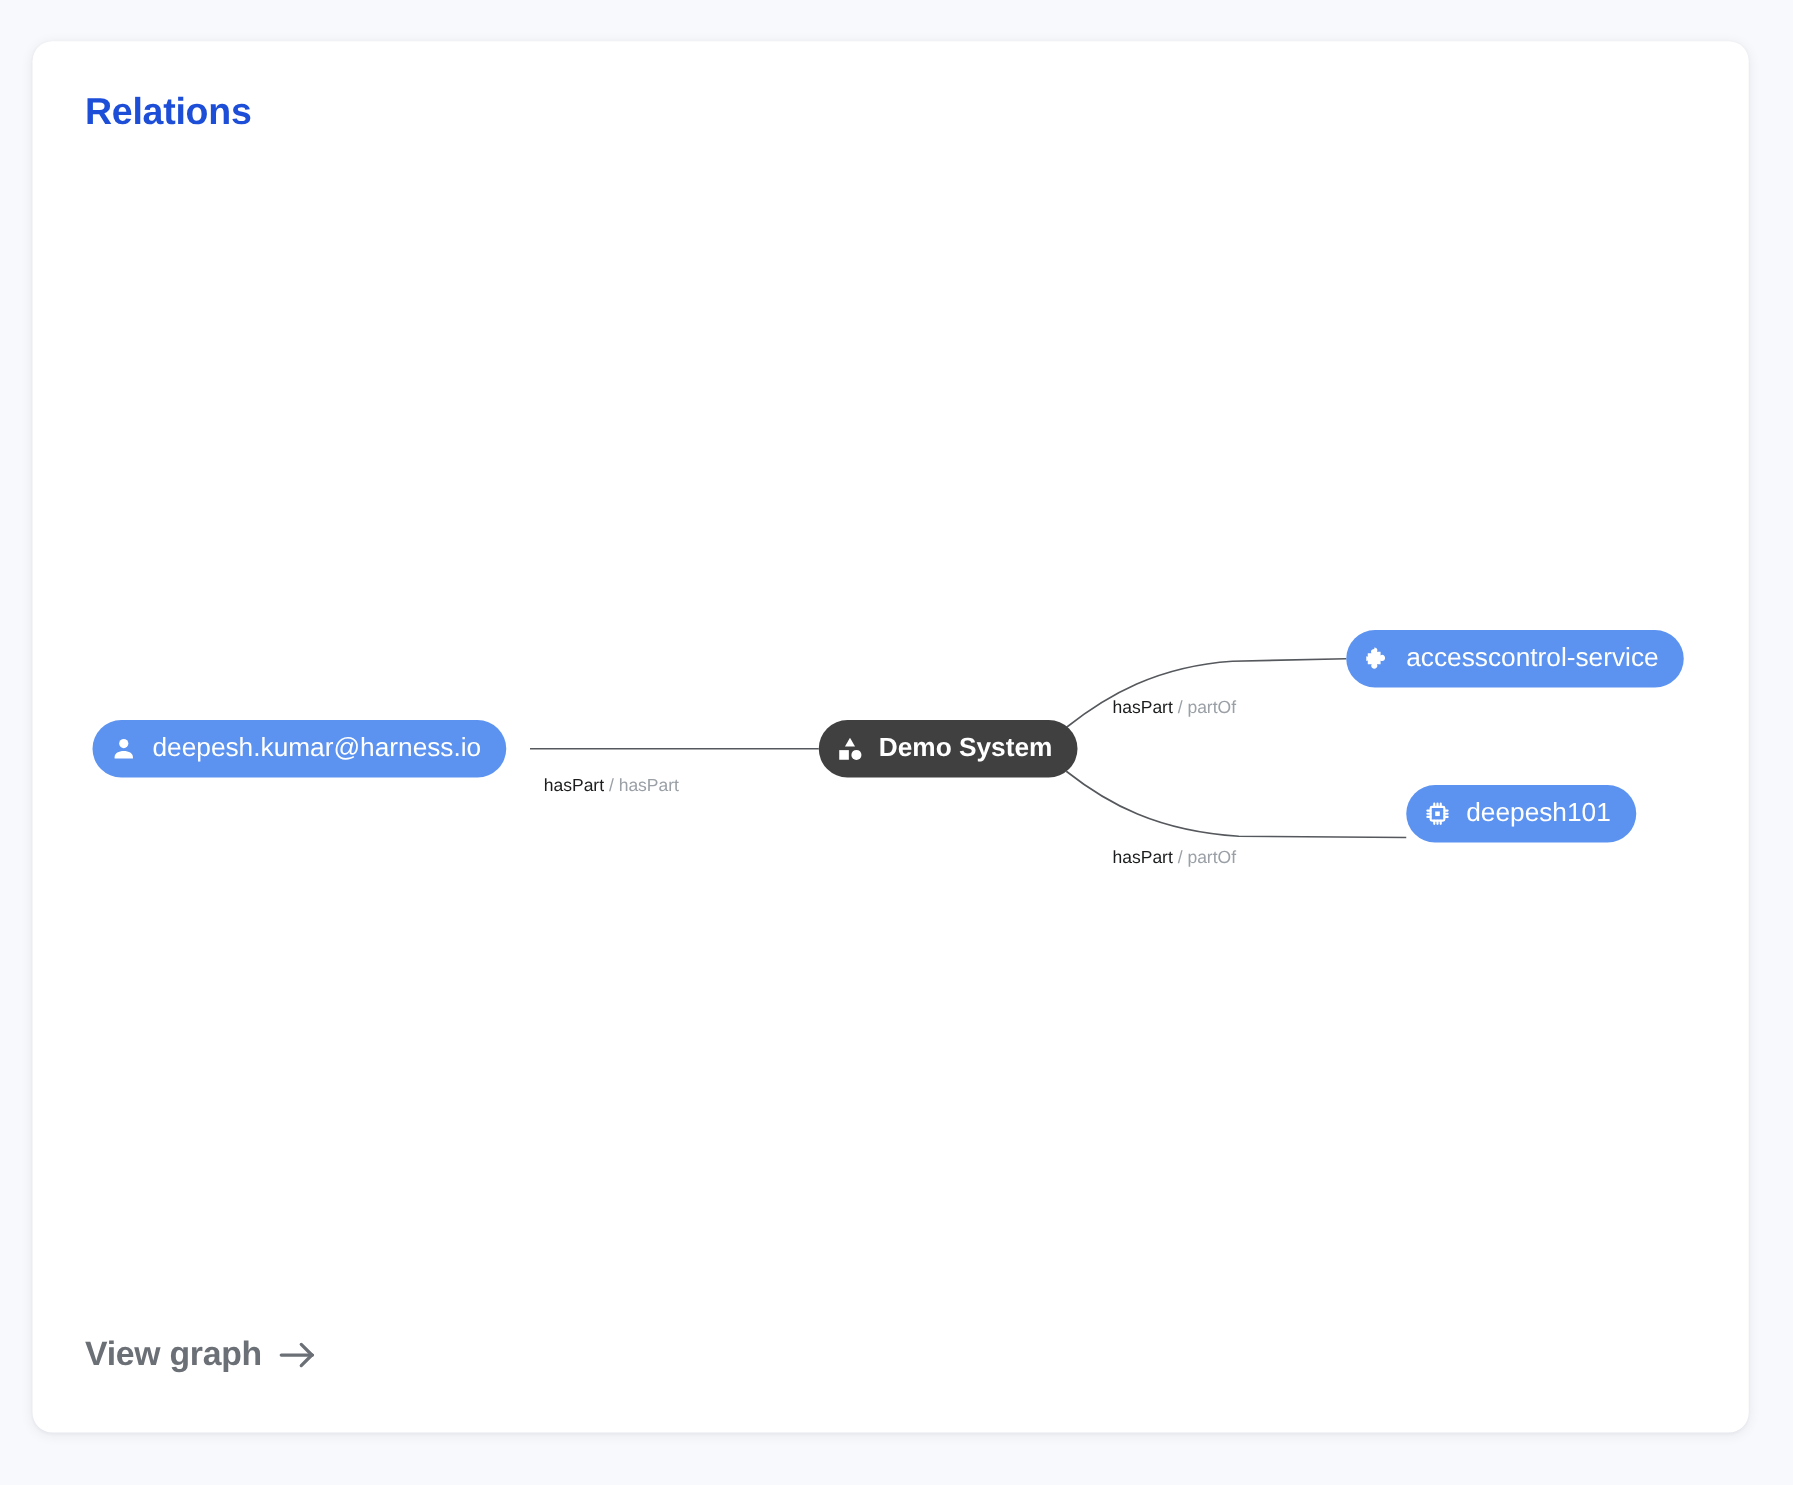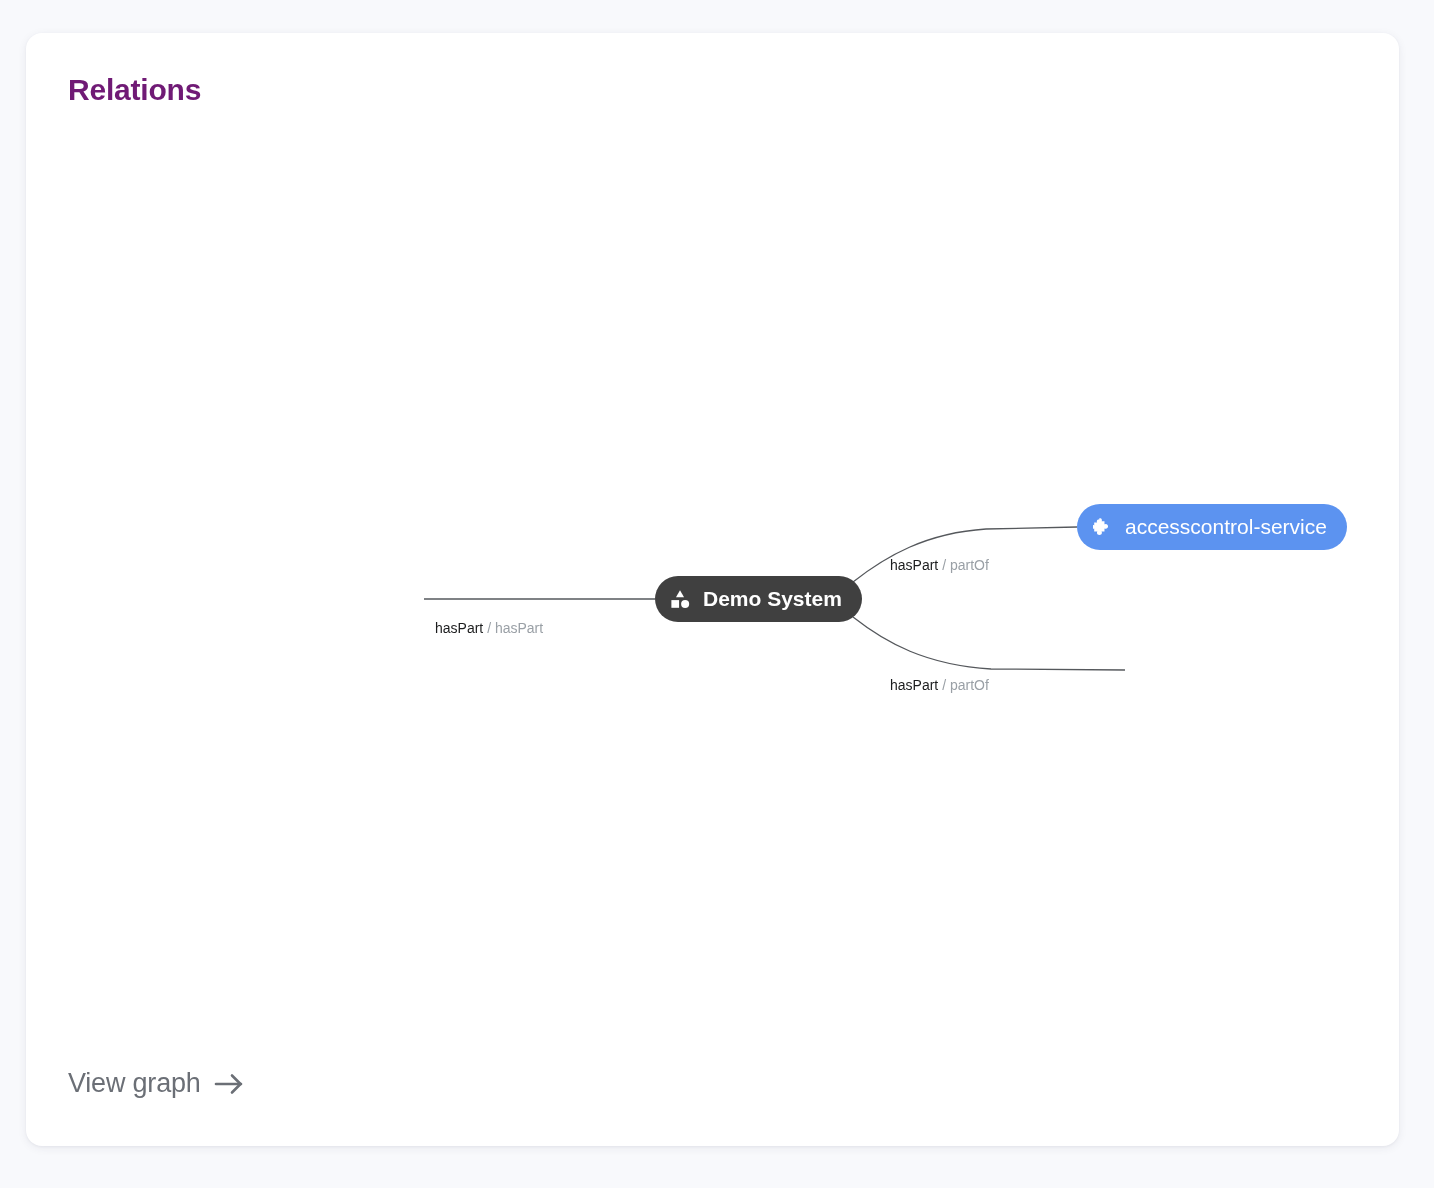--- a/index.html
+++ b/index.html
@@ -32,7 +32,7 @@
     top: 40px;
     font-size: 30px;
     font-weight: bold;
-    color: #701a75;
+    color: #1d4ed8;
     letter-spacing: -0.2px;
   }
 

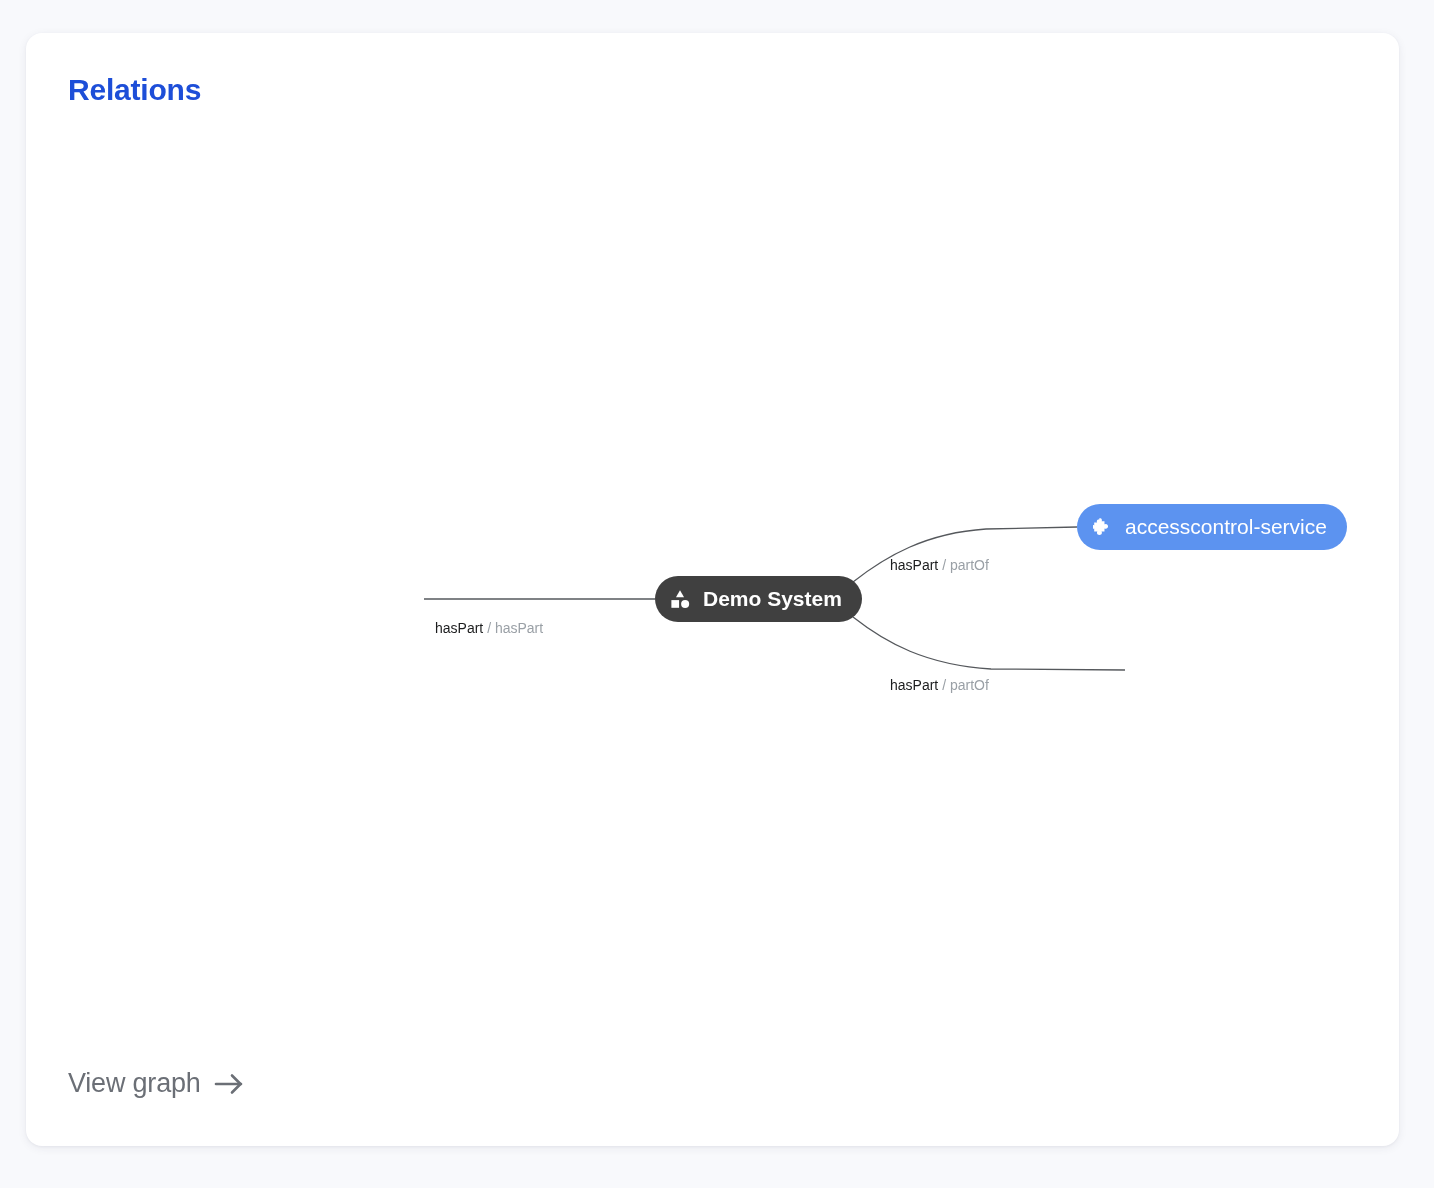--- a/index.html
+++ b/index.html
@@ -140,6 +140,15 @@
       <path d="M 827 584 C 860 610 900 632 965 636 L 1099 637" fill="none" stroke="#55585c" stroke-width="1.3"></path>
     </svg>
 
+    <div class="graph-node kind-blue node-user">
+      <span class="node-icon">
+        <svg width="22" height="22" viewBox="0 0 24 24" fill="#ffffff" xmlns="http://www.w3.org/2000/svg">
+          <circle cx="12" cy="7.5" r="4"></circle>
+          <path d="M4 19.5c0-3.6 3.6-5.5 8-5.5s8 1.9 8 5.5v1H4v-1z"></path>
+        </svg>
+      </span>
+      <span class="node-label">deepesh.kumar@harness.io</span>
+    </div>
 
     <div class="graph-node kind-orange node-system">
       <span class="node-icon">

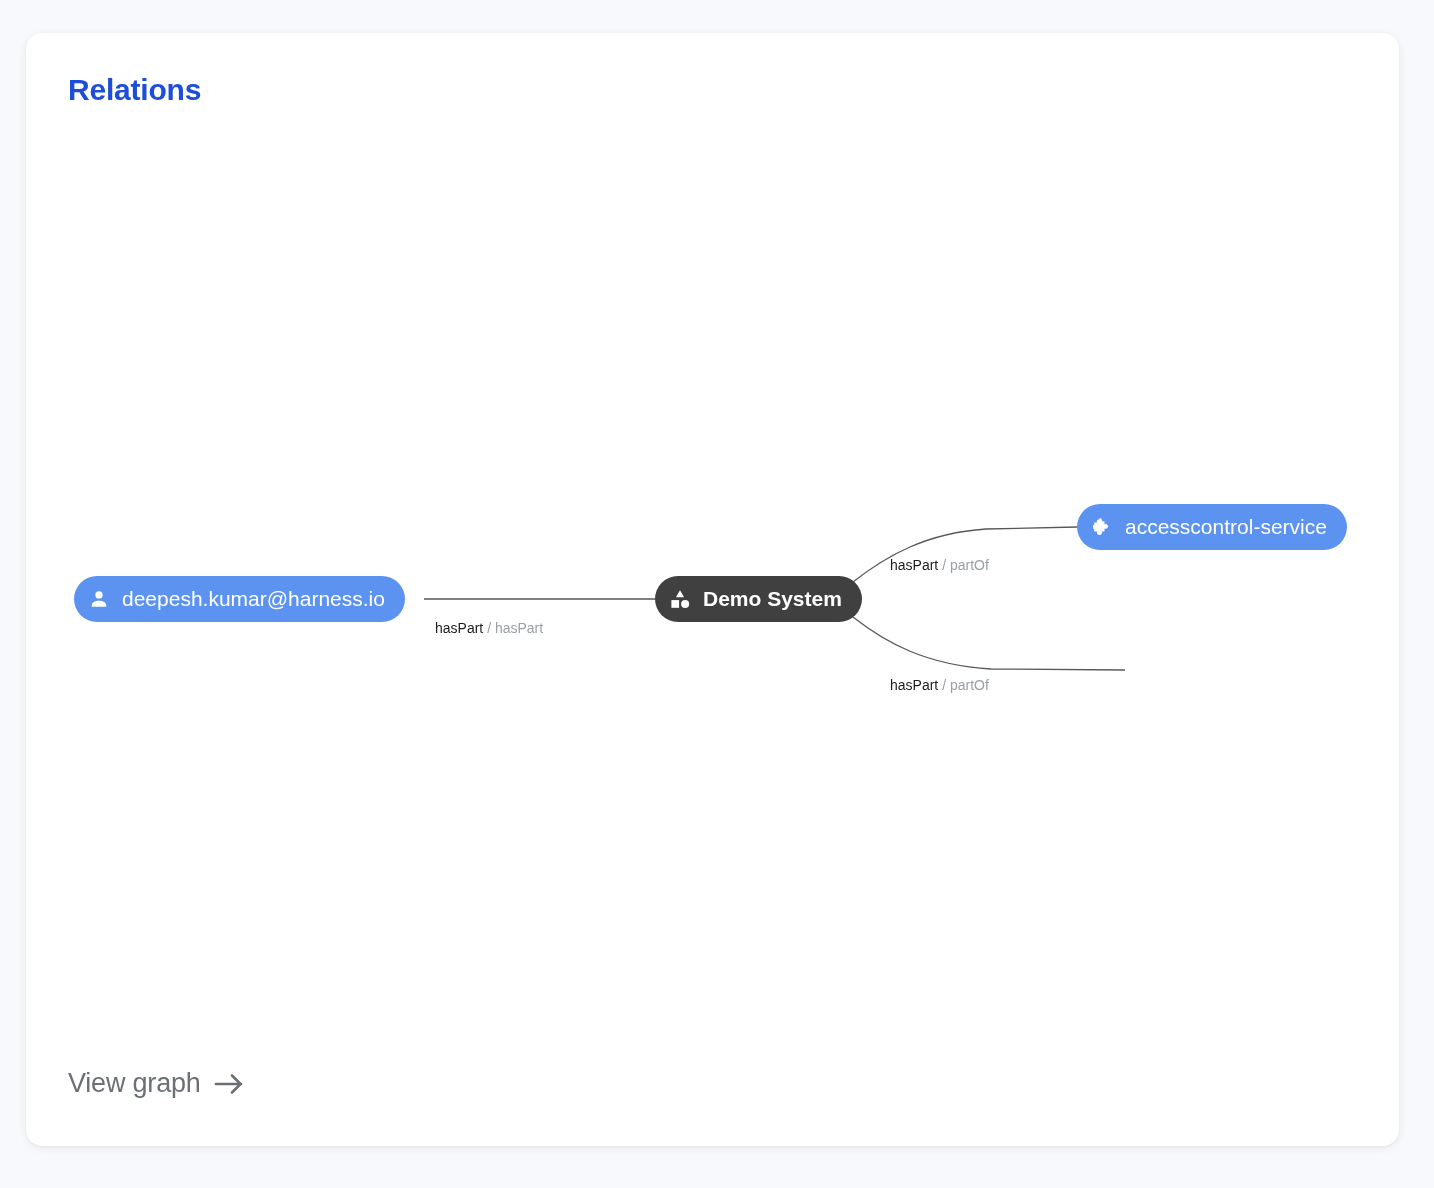--- a/index.html
+++ b/index.html
@@ -170,6 +170,16 @@
       <span class="node-label">accesscontrol-service</span>
     </div>
 
+    <div class="graph-node kind-blue node-resource">
+      <span class="node-icon">
+        <svg width="22" height="22" viewBox="0 0 24 24" fill="none" stroke="#ffffff" stroke-width="1.9" xmlns="http://www.w3.org/2000/svg">
+          <rect x="6" y="6" width="12" height="12" rx="1.2"></rect>
+          <rect x="10" y="10" width="4" height="4" fill="#ffffff" stroke="none"></rect>
+          <path d="M9.2 3.2v2.6M12 3.2v2.6M14.8 3.2v2.6M9.2 18.2v2.6M12 18.2v2.6M14.8 18.2v2.6M3.2 9.2h2.6M3.2 12h2.6M3.2 14.8h2.6M18.2 9.2h2.6M18.2 12h2.6M18.2 14.8h2.6" stroke-linecap="round"></path>
+        </svg>
+      </span>
+      <span class="node-label">deepesh101</span>
+    </div>
 
     <div class="edge-label label-ownerof">
       <span>hasPart</span><span class="rev"> / </span><span class="rev">hasPart</span>

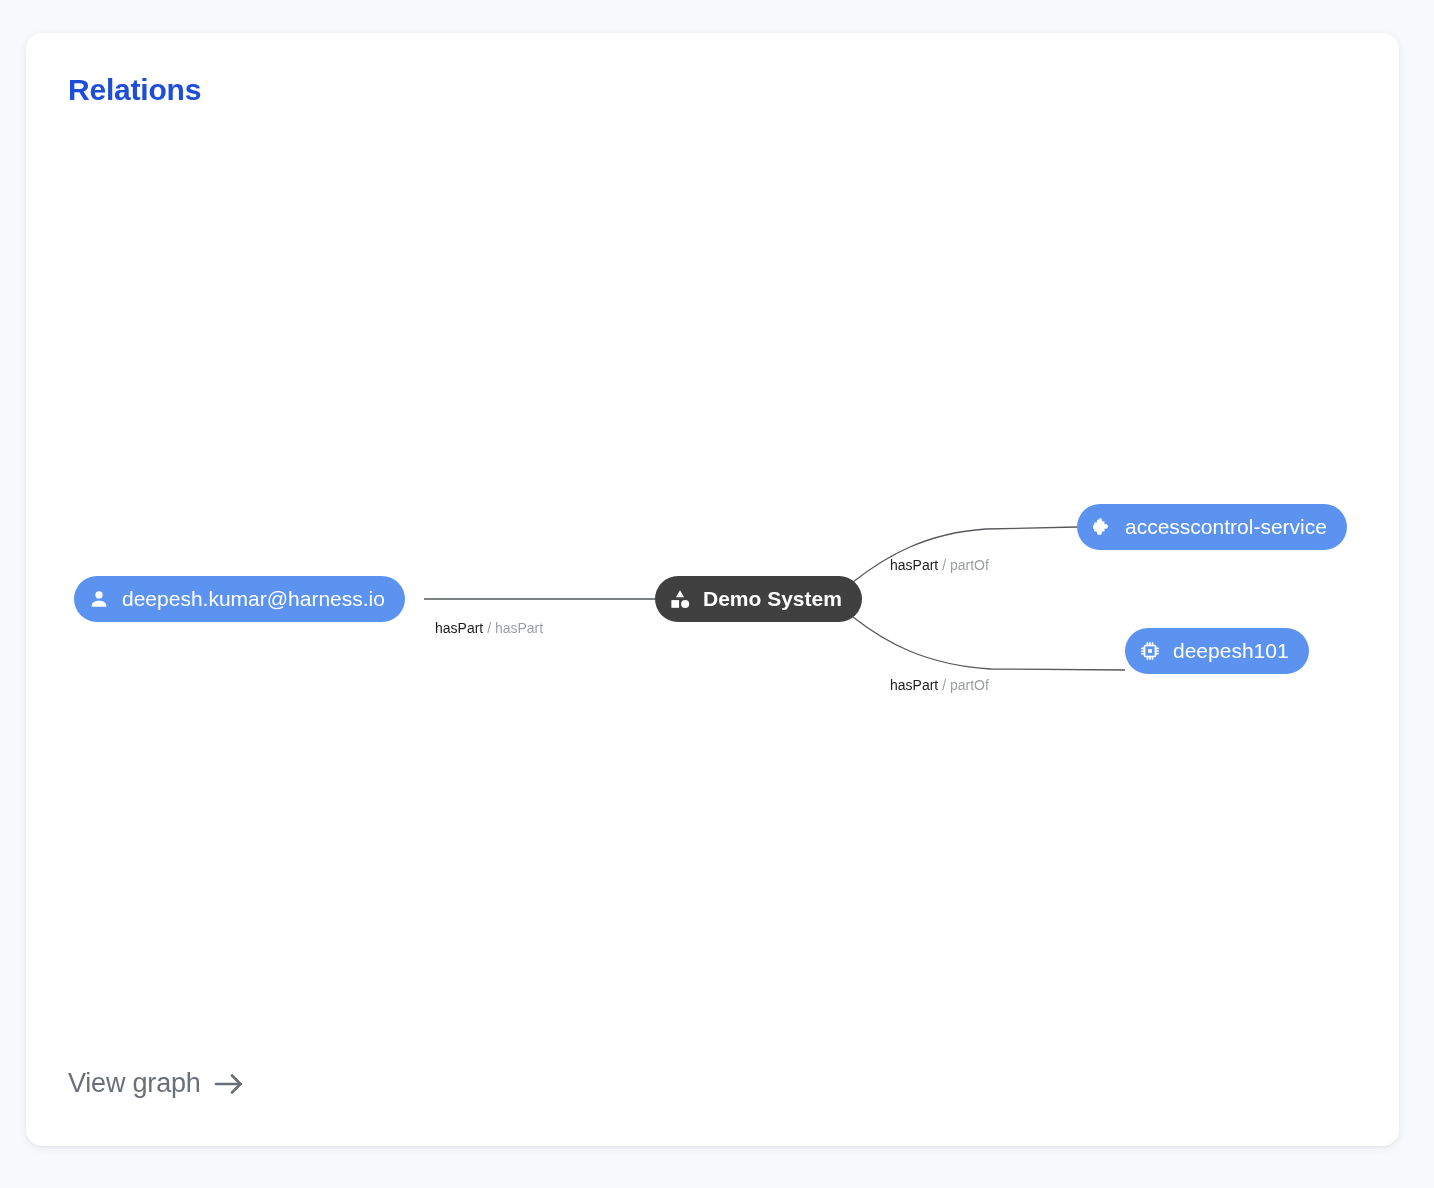--- a/index.html
+++ b/index.html
@@ -111,7 +111,7 @@
     align-items: center;
     gap: 12px;
     font-size: 27px;
-    font-weight: normal;
+    font-weight: bold;
     color: #6b6f76;
     letter-spacing: -0.2px;
     cursor: pointer;

